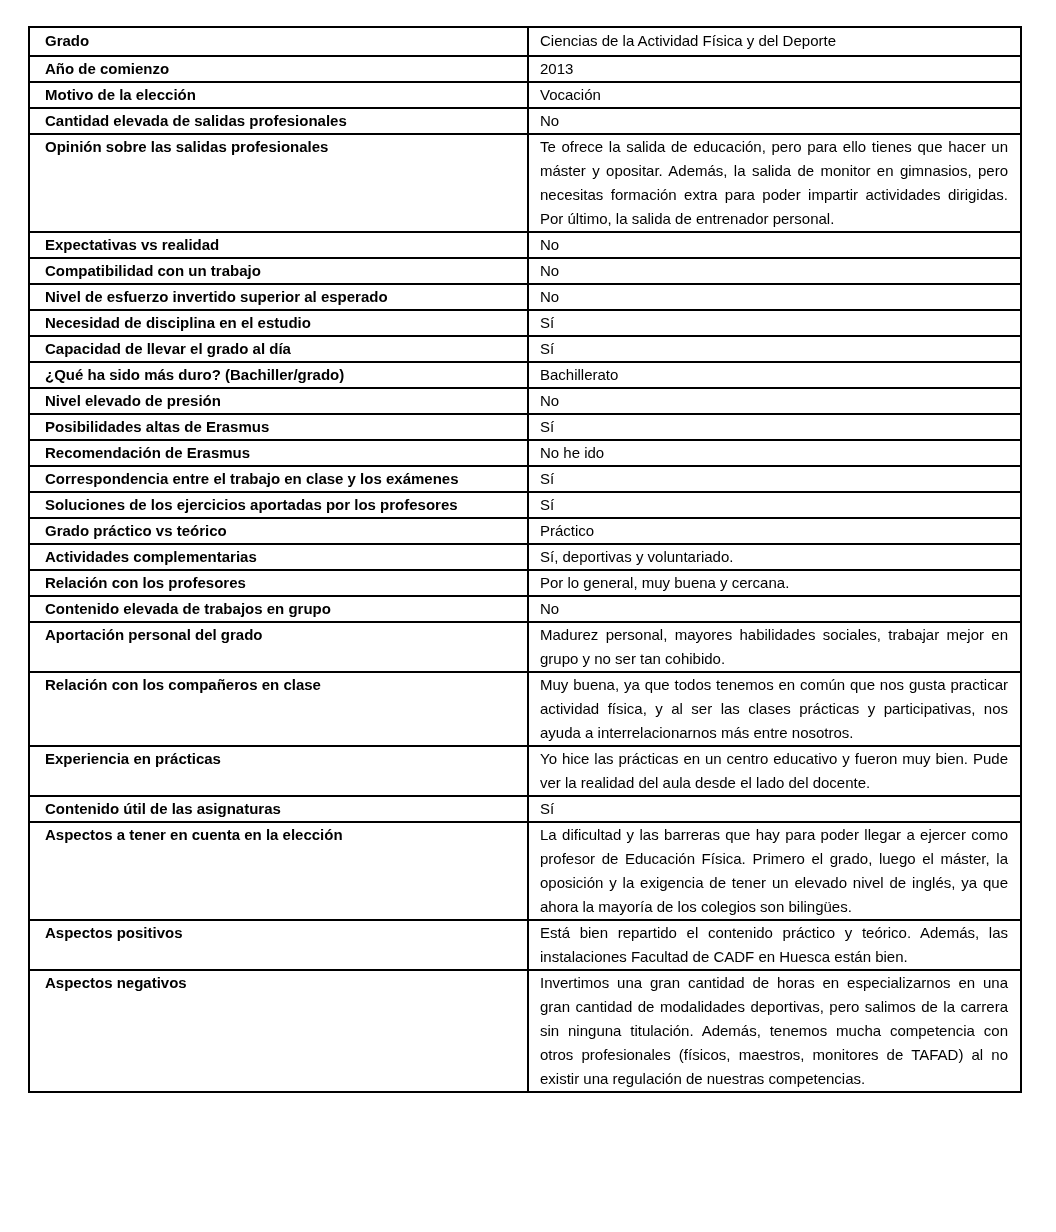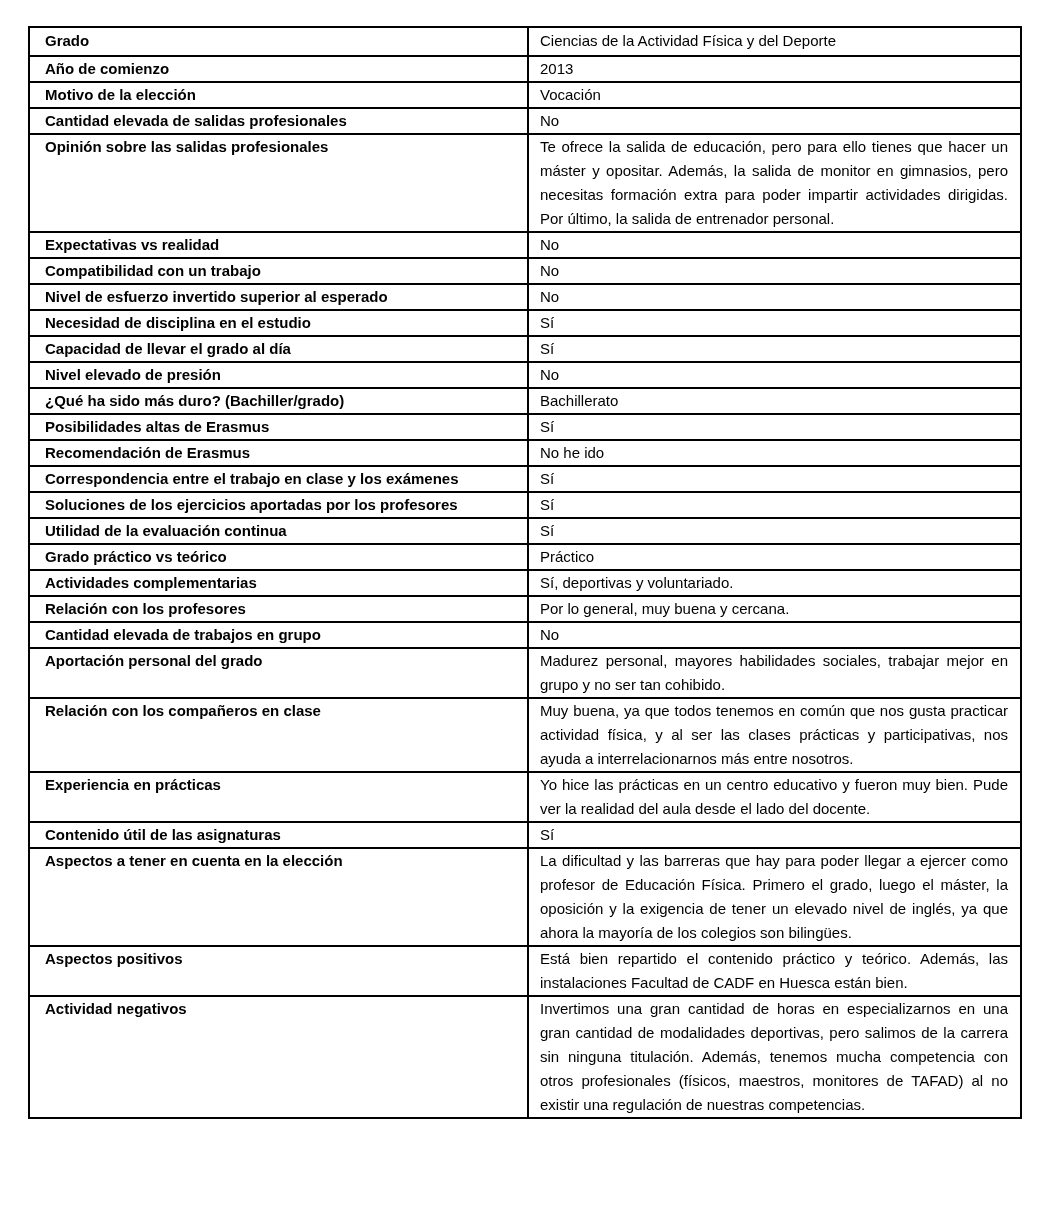--- a/index.html
+++ b/index.html
@@ -93,12 +93,12 @@
       <td class="value">Sí</td>
     </tr>
     <tr>
+      <td class="label">¿Qué ha sido más duro? (Bachiller/grado)</td>
+      <td class="value">Bachillerato</td>
+    </tr>
+    <tr>
       <td class="label">Nivel elevado de presión</td>
       <td class="value">No</td>
-    </tr>
-    <tr>
-      <td class="label">¿Qué ha sido más duro? (Bachiller/grado)</td>
-      <td class="value">Bachillerato</td>
     </tr>
     <tr>
       <td class="label">Posibilidades altas de Erasmus</td>

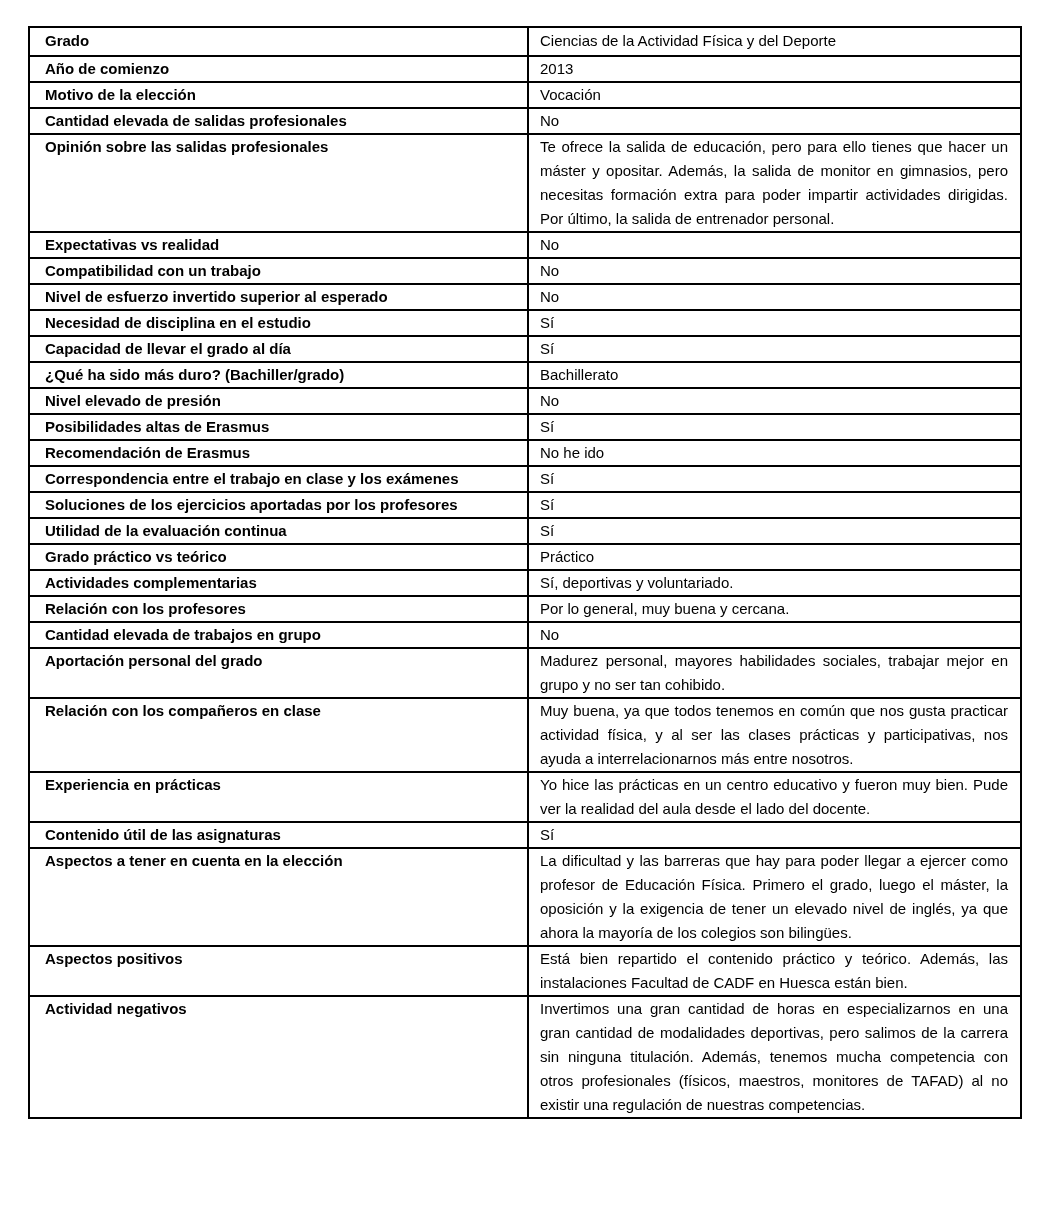--- a/index.html
+++ b/index.html
@@ -117,10 +117,6 @@
       <td class="value">Sí</td>
     </tr>
     <tr>
-      <td class="label">Utilidad de la evaluación continua</td>
-      <td class="value">Sí</td>
-    </tr>
-    <tr>
       <td class="label">Grado práctico vs teórico</td>
       <td class="value">Práctico</td>
     </tr>

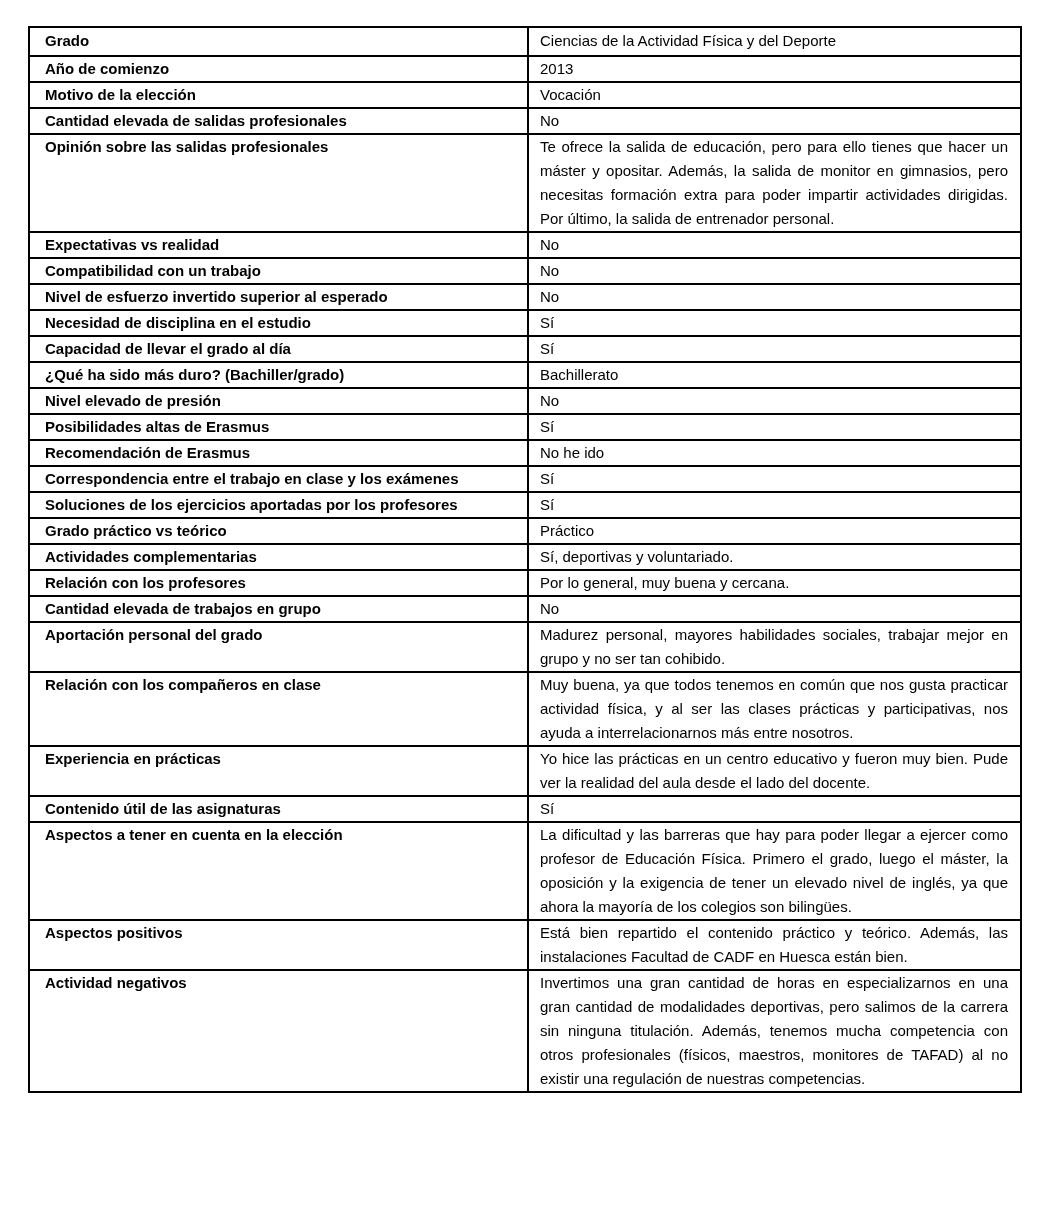--- a/index.html
+++ b/index.html
@@ -129,7 +129,7 @@
       <td class="value">Por lo general, muy buena y cercana.</td>
     </tr>
     <tr>
-      <td class="label">Cantidad elevada de trabajos en grupo</td>
+      <td class="label">Contenido elevada de trabajos en grupo</td>
       <td class="value">No</td>
     </tr>
     <tr>

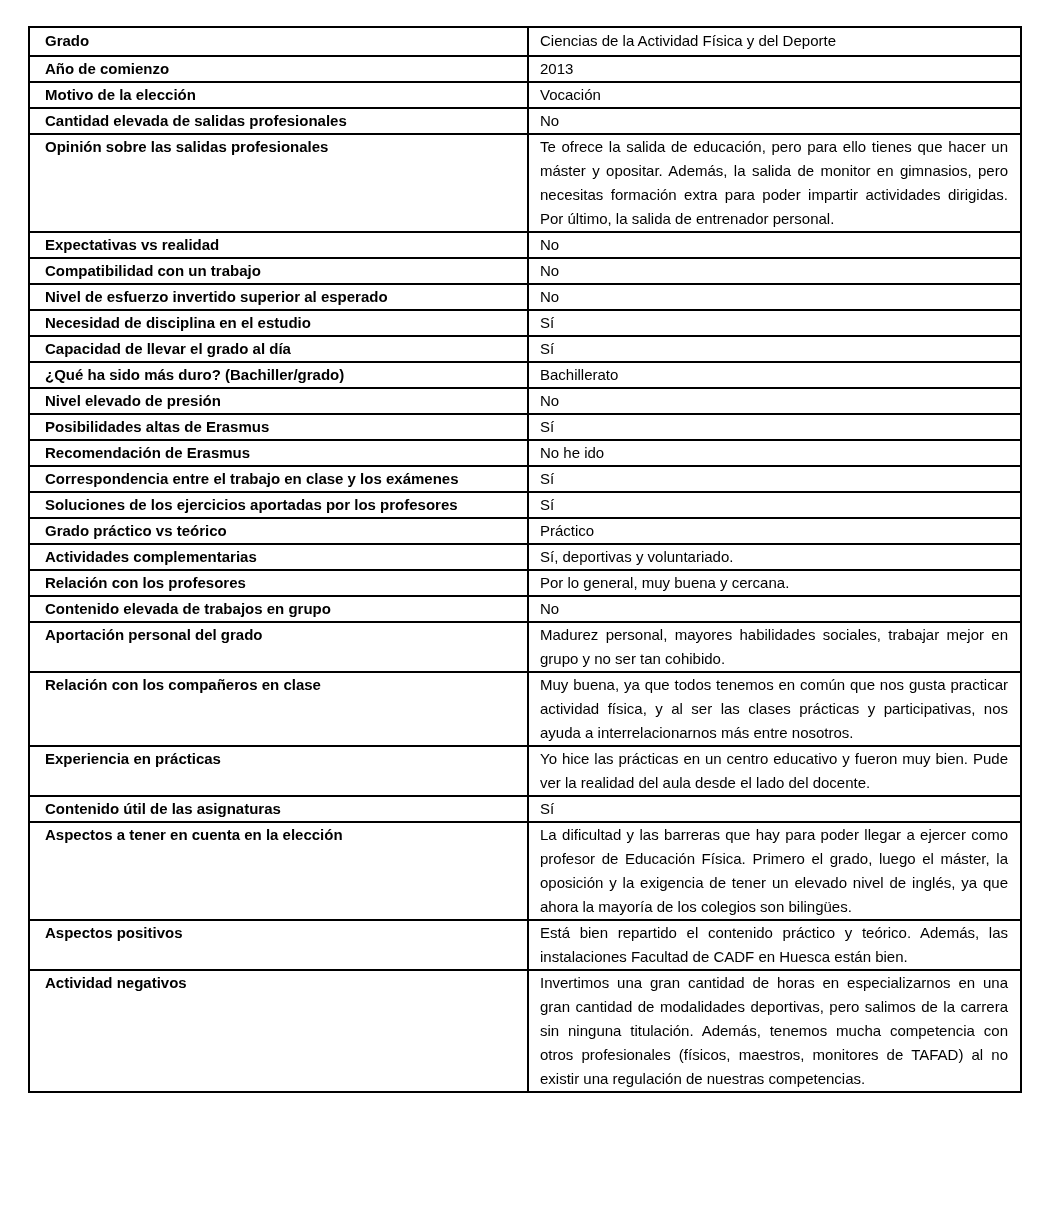--- a/index.html
+++ b/index.html
@@ -157,7 +157,7 @@
       <td class="value">Está bien repartido el contenido práctico y teórico. Además, las instalaciones Facultad de CADF en Huesca están bien.</td>
     </tr>
     <tr>
-      <td class="label">Actividad negativos</td>
+      <td class="label">Aspectos negativos</td>
       <td class="value">Invertimos una gran cantidad de horas en especializarnos en una gran cantidad de modalidades deportivas, pero salimos de la carrera sin ninguna titulación. Además, tenemos mucha competencia con otros profesionales (físicos, maestros, monitores de TAFAD) al no existir una regulación de nuestras competencias.</td>
     </tr>
   </tbody>

